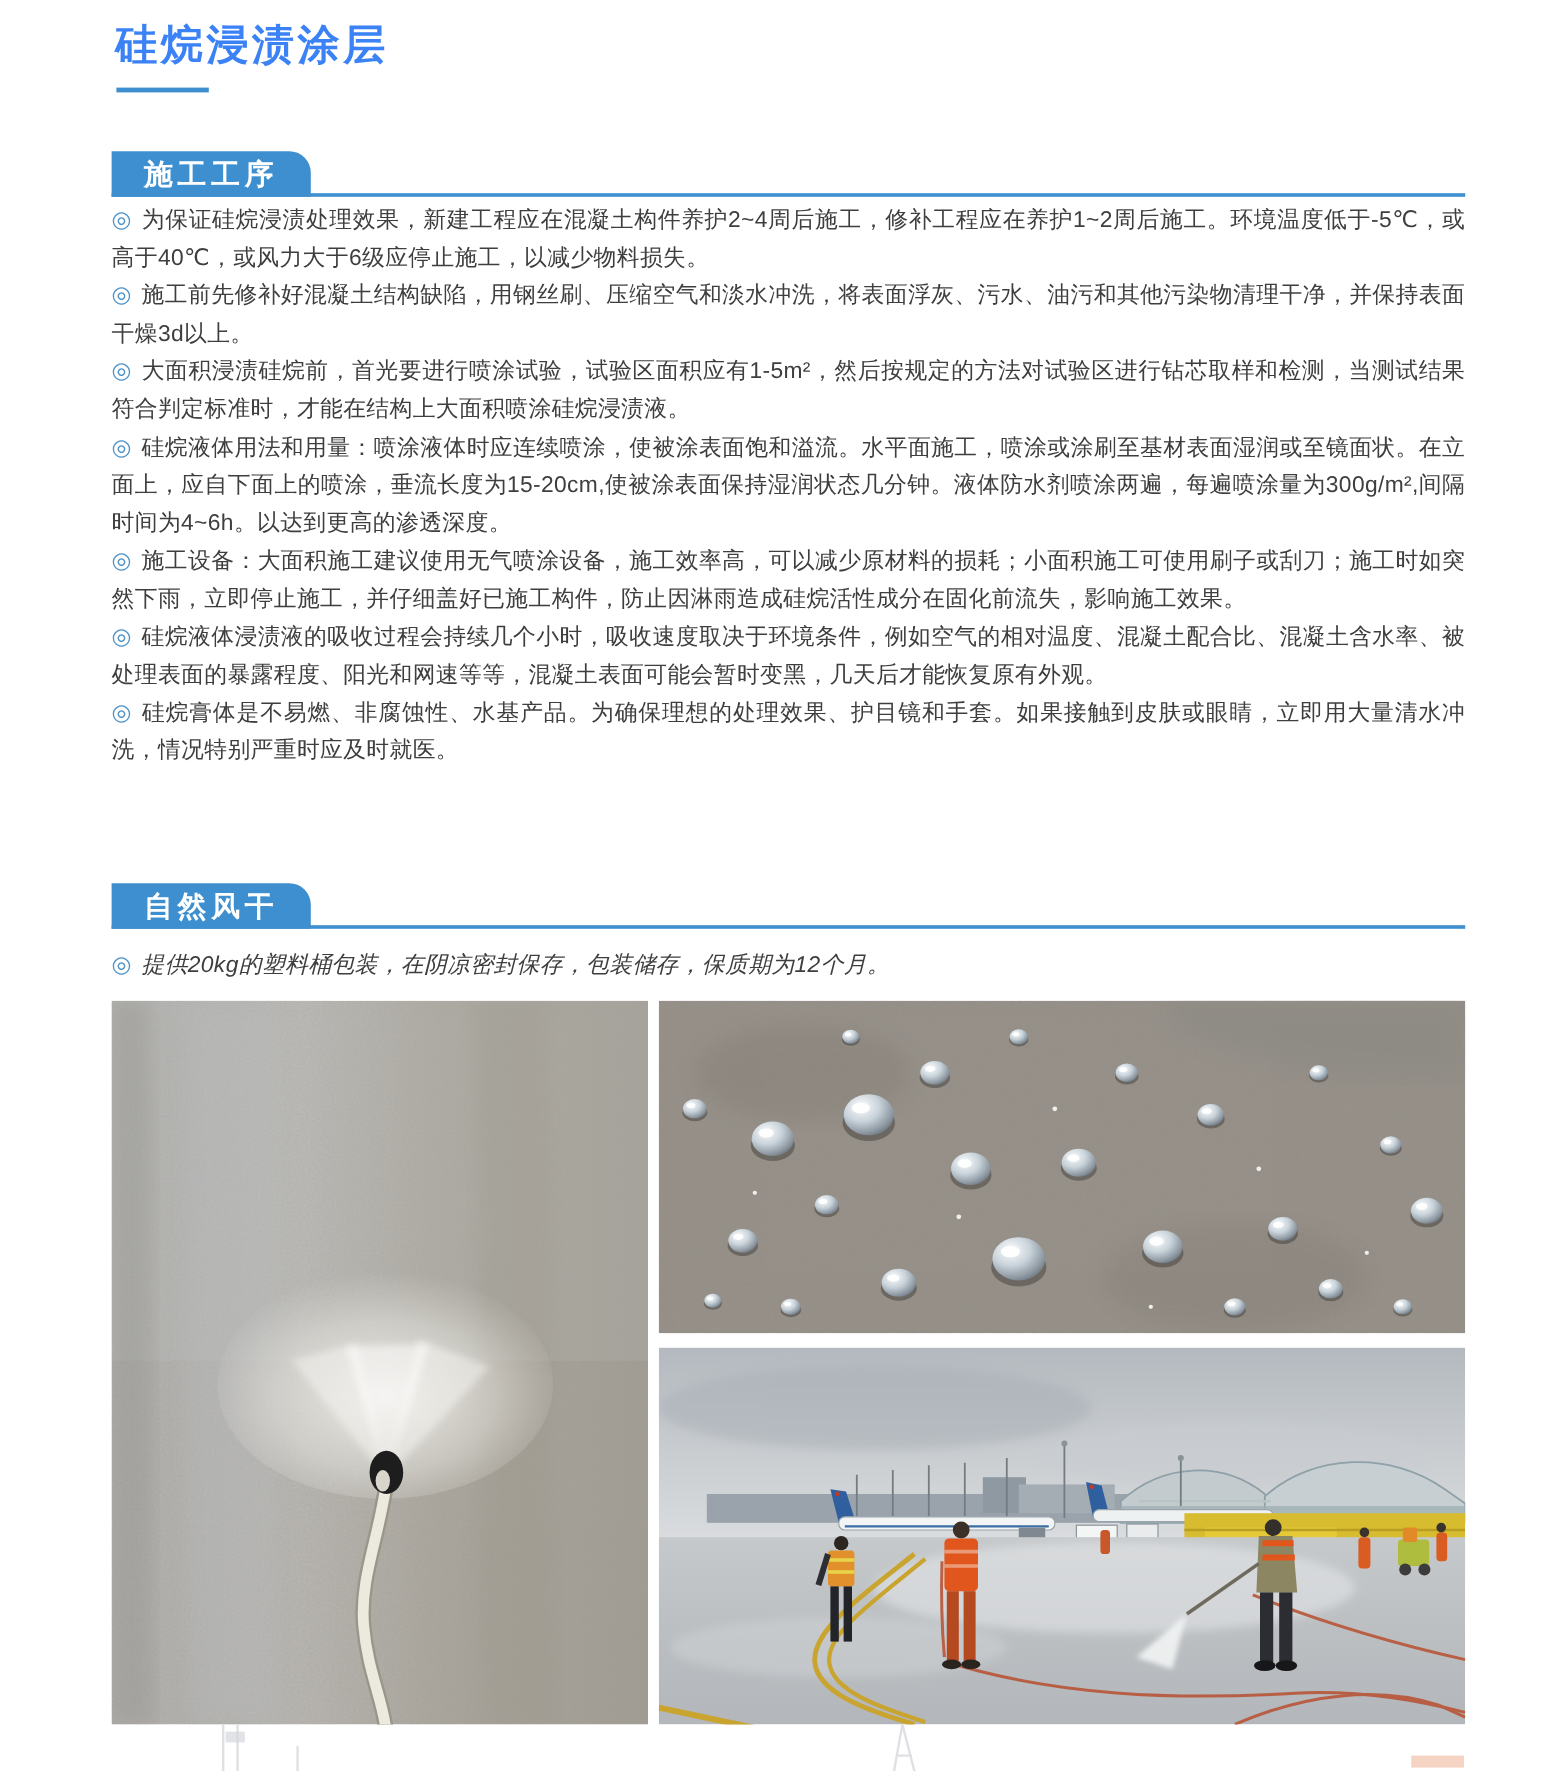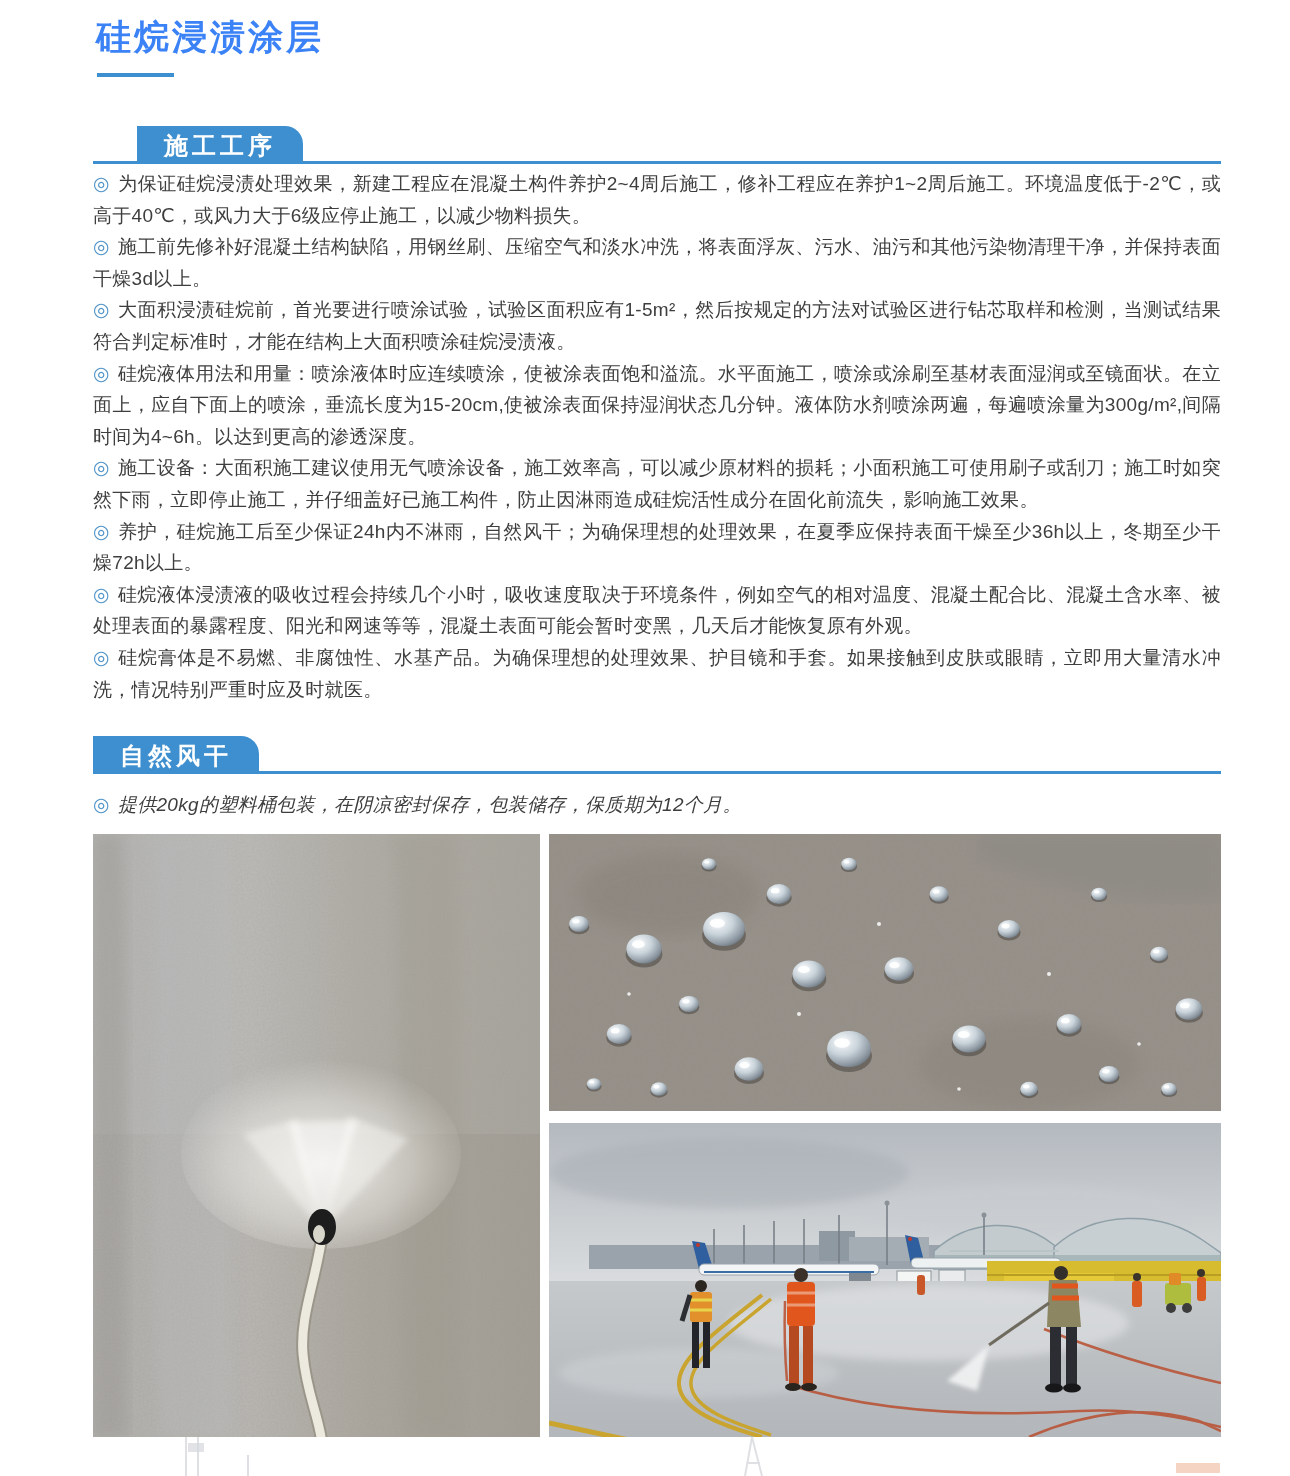--- a/index.html
+++ b/index.html
@@ -26,7 +26,7 @@
     color:#ffffff; font-size:24px; font-weight:700; line-height:39px;
     padding:0 27px; letter-spacing:4px; border-radius:0 18px 0 0;
   }
-  .badge-1 { top:126px;margin-left:44px; }
+  .badge-1 { top:126px; }
   .badge-2 { top:736px; }
 
   .para-block { position:absolute; left:93px; width:1128px; }

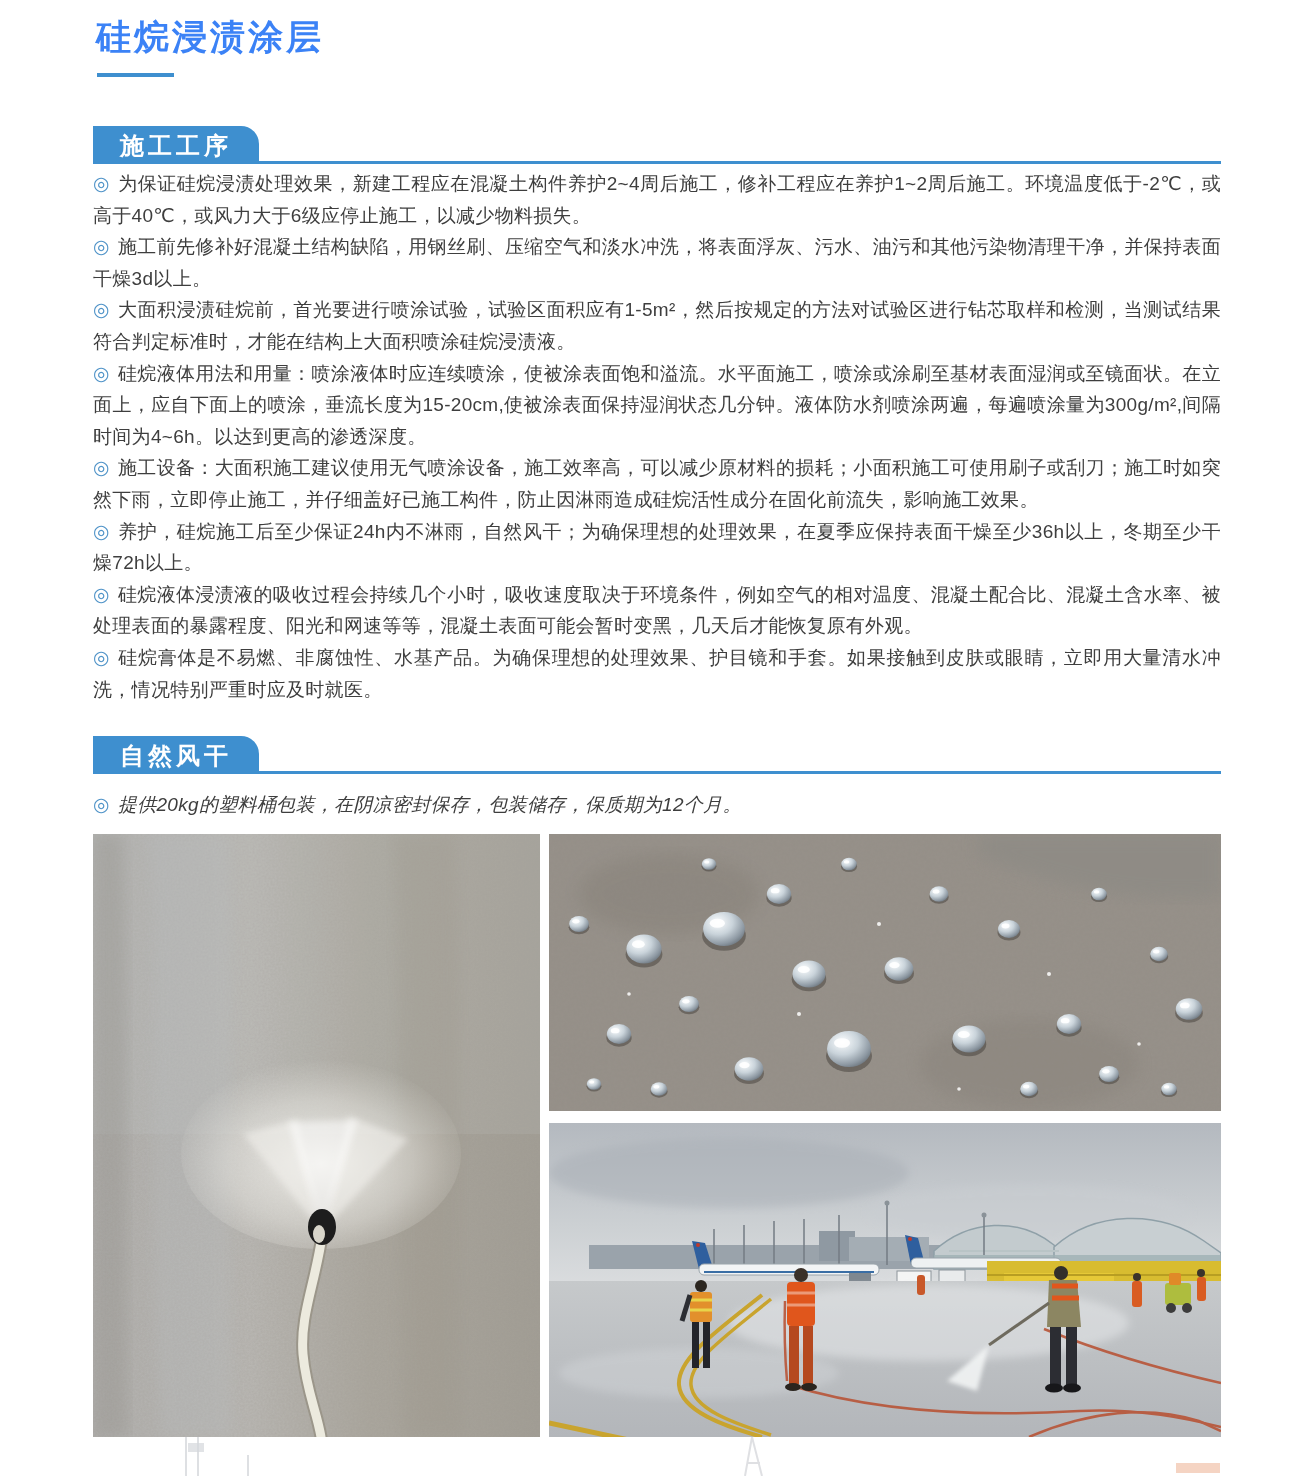--- a/index.html
+++ b/index.html
@@ -59,7 +59,7 @@
   </div>
 
   <div class="para-block block-1">
-    <p class="para"><span class="bullet">◎</span><span>为保证硅烷浸渍处理效果，新建工程应在混凝土构件养护2~4周后施工，修补工程应在养护1~2周后施工。环境温度低于-2℃，或高于40℃，或风力大于6级应停止施工，以减少物料损失。</span></p>
+    <p class="para"><span class="bullet">◎</span><span>为保证硅烷浸渍处理效果，新建工程应在混凝土构件养护2~4周后施工，修补工程应在养护1~2周后施工。环境温度低于-5℃，或高于40℃，或风力大于6级应停止施工，以减少物料损失。</span></p>
     <p class="para"><span class="bullet">◎</span><span>施工前先修补好混凝土结构缺陷，用钢丝刷、压缩空气和淡水冲洗，将表面浮灰、污水、油污和其他污染物清理干净，并保持表面干燥3d以上。</span></p>
     <p class="para"><span class="bullet">◎</span><span>大面积浸渍硅烷前，首光要进行喷涂试验，试验区面积应有1-5m²，然后按规定的方法对试验区进行钻芯取样和检测，当测试结果符合判定标准时，才能在结构上大面积喷涂硅烷浸渍液。</span></p>
     <p class="para"><span class="bullet">◎</span><span>硅烷液体用法和用量：喷涂液体时应连续喷涂，使被涂表面饱和溢流。水平面施工，喷涂或涂刷至基材表面湿润或至镜面状。在立面上，应自下面上的喷涂，垂流长度为15-20cm,使被涂表面保持湿润状态几分钟。液体防水剂喷涂两遍，每遍喷涂量为300g/m²,间隔时间为4~6h。以达到更高的渗透深度。</span></p>

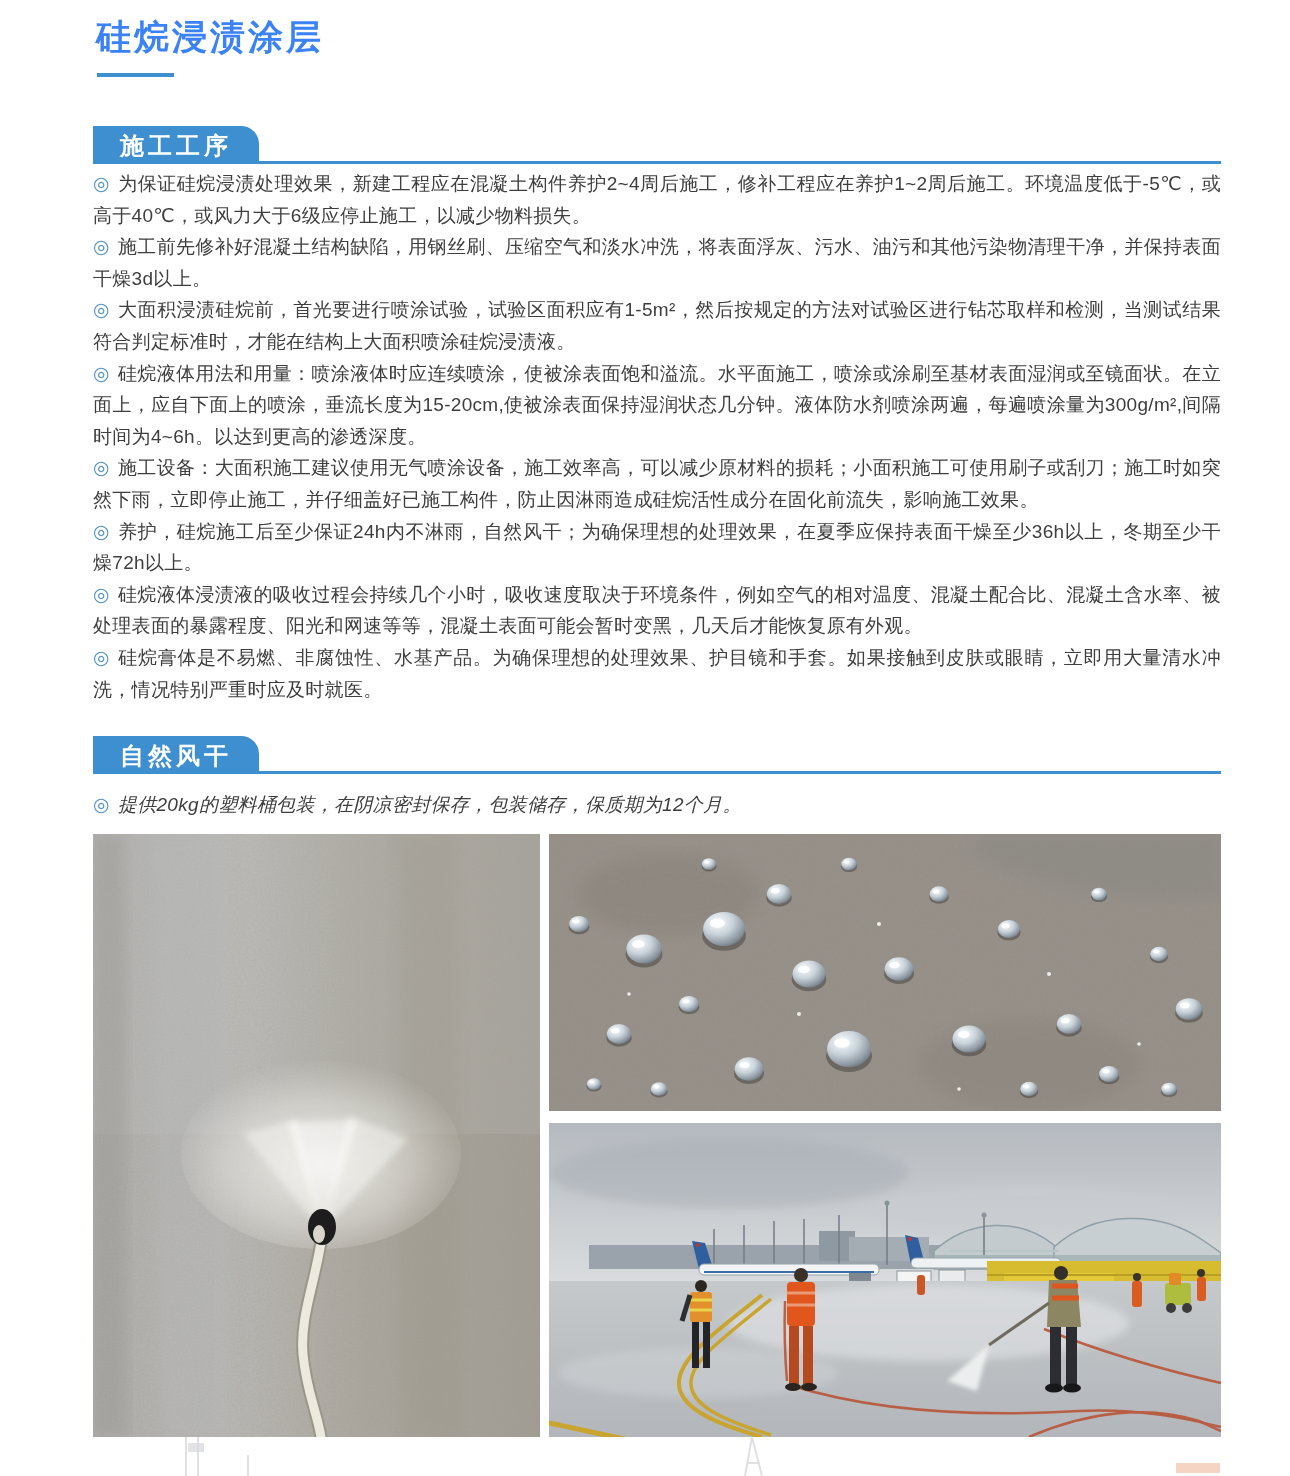--- a/index.html
+++ b/index.html
@@ -64,7 +64,6 @@
     <p class="para"><span class="bullet">◎</span><span>大面积浸渍硅烷前，首光要进行喷涂试验，试验区面积应有1-5m²，然后按规定的方法对试验区进行钻芯取样和检测，当测试结果符合判定标准时，才能在结构上大面积喷涂硅烷浸渍液。</span></p>
     <p class="para"><span class="bullet">◎</span><span>硅烷液体用法和用量：喷涂液体时应连续喷涂，使被涂表面饱和溢流。水平面施工，喷涂或涂刷至基材表面湿润或至镜面状。在立面上，应自下面上的喷涂，垂流长度为15-20cm,使被涂表面保持湿润状态几分钟。液体防水剂喷涂两遍，每遍喷涂量为300g/m²,间隔时间为4~6h。以达到更高的渗透深度。</span></p>
     <p class="para"><span class="bullet">◎</span><span>施工设备：大面积施工建议使用无气喷涂设备，施工效率高，可以减少原材料的损耗；小面积施工可使用刷子或刮刀；施工时如突然下雨，立即停止施工，并仔细盖好已施工构件，防止因淋雨造成硅烷活性成分在固化前流失，影响施工效果。</span></p>
-    <p class="para"><span class="bullet">◎</span><span>养护，硅烷施工后至少保证24h内不淋雨，自然风干；为确保理想的处理效果，在夏季应保持表面干燥至少36h以上，冬期至少干燥72h以上。</span></p>
     <p class="para"><span class="bullet">◎</span><span>硅烷液体浸渍液的吸收过程会持续几个小时，吸收速度取决于环境条件，例如空气的相对温度、混凝土配合比、混凝土含水率、被处理表面的暴露程度、阳光和网速等等，混凝土表面可能会暂时变黑，几天后才能恢复原有外观。</span></p>
     <p class="para"><span class="bullet">◎</span><span>硅烷膏体是不易燃、非腐蚀性、水基产品。为确保理想的处理效果、护目镜和手套。如果接触到皮肤或眼睛，立即用大量清水冲洗，情况特别严重时应及时就医。</span></p>
   </div>

